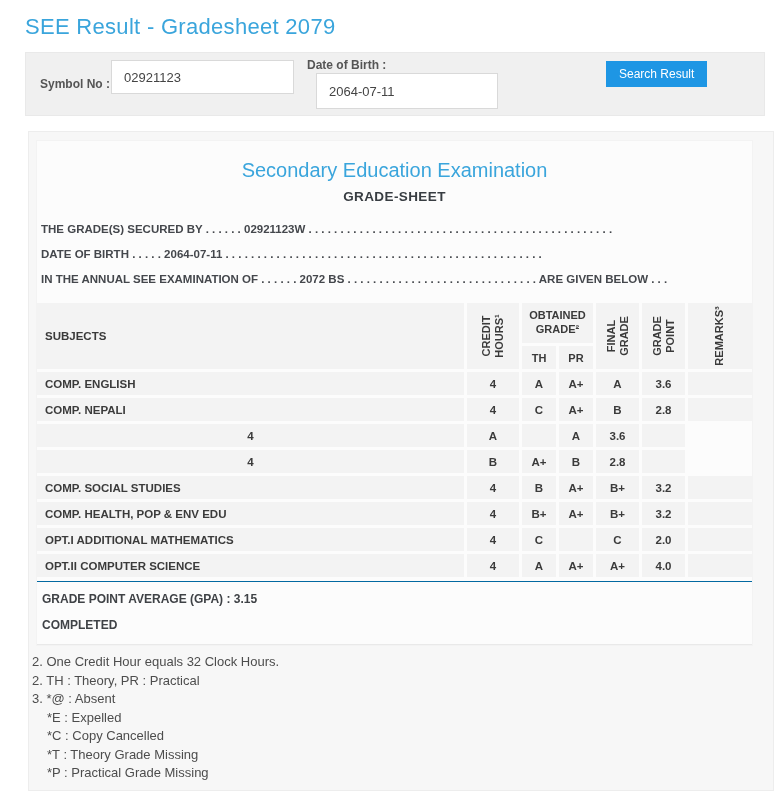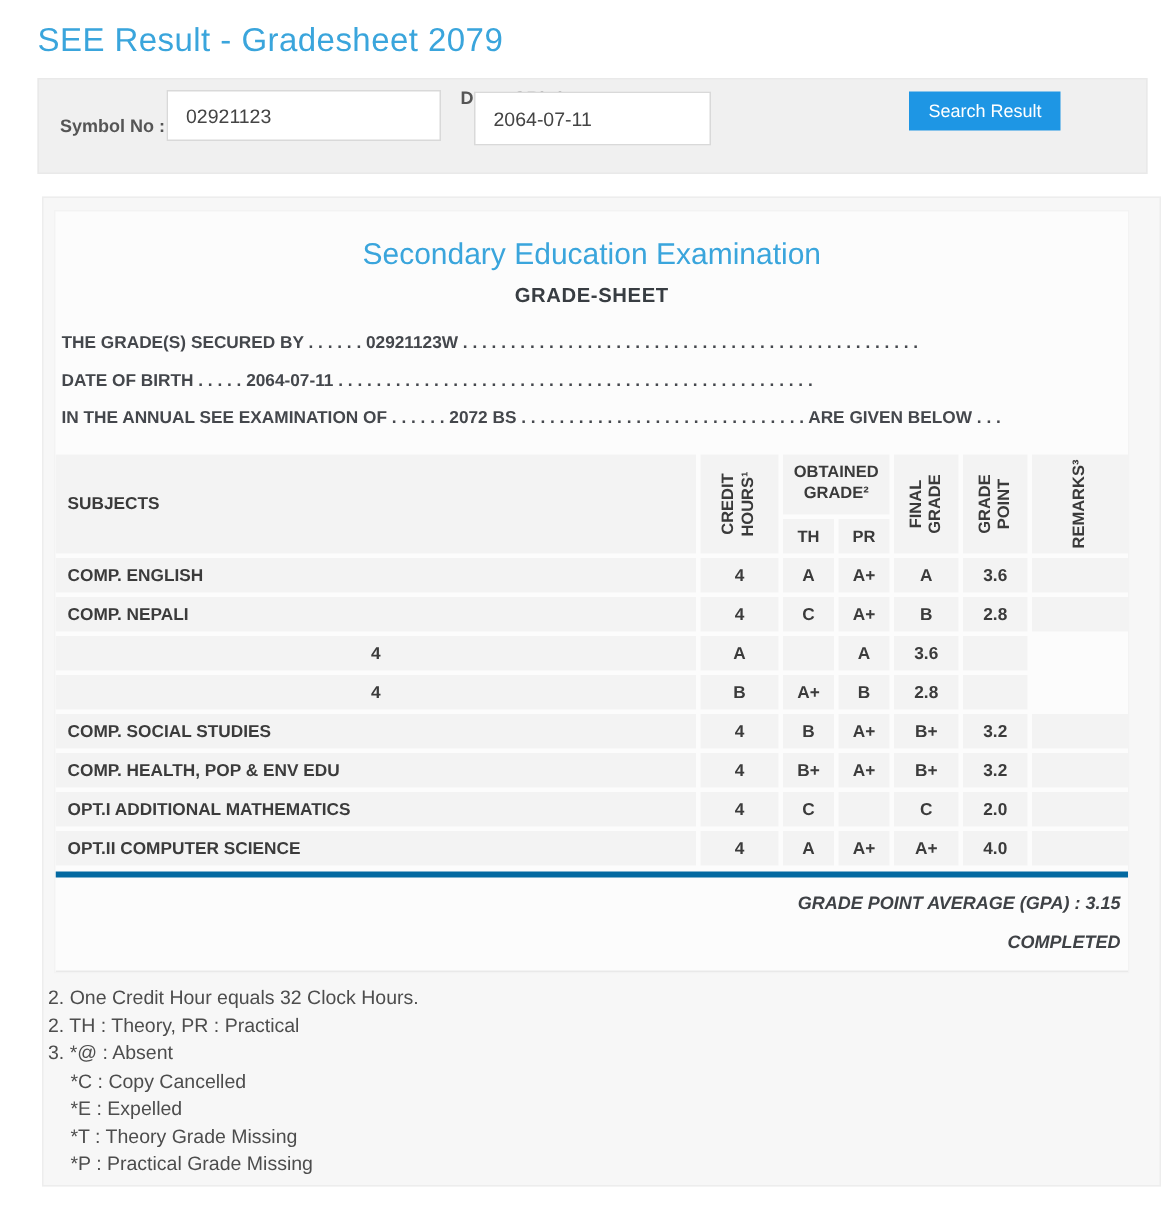--- a/index.html
+++ b/index.html
@@ -27,7 +27,7 @@
     padding: 0 12px; outline: none; }
   .inp-symbol { position: absolute; left: 85px; top: 7px; width: 183px; height: 34px; }
   .dob-label { position: absolute; left: 281px; top: 5px; }
-  .inp-dob { position: absolute; left: 290px; top: 8px; width: 158px; height: 36px; }
+  .inp-dob { position: absolute; left: 290px; top: 20px; width: 182px; height: 36px; }
   .btn-search { position: absolute; left: 560px; top: 8px; height: 26px; padding: 0 13px;
     background: var(--btn-blue); color: #fff; border: none; font-size: 12px;
     font-family: "Liberation Sans", sans-serif; cursor: pointer; margin-left: 20px; }

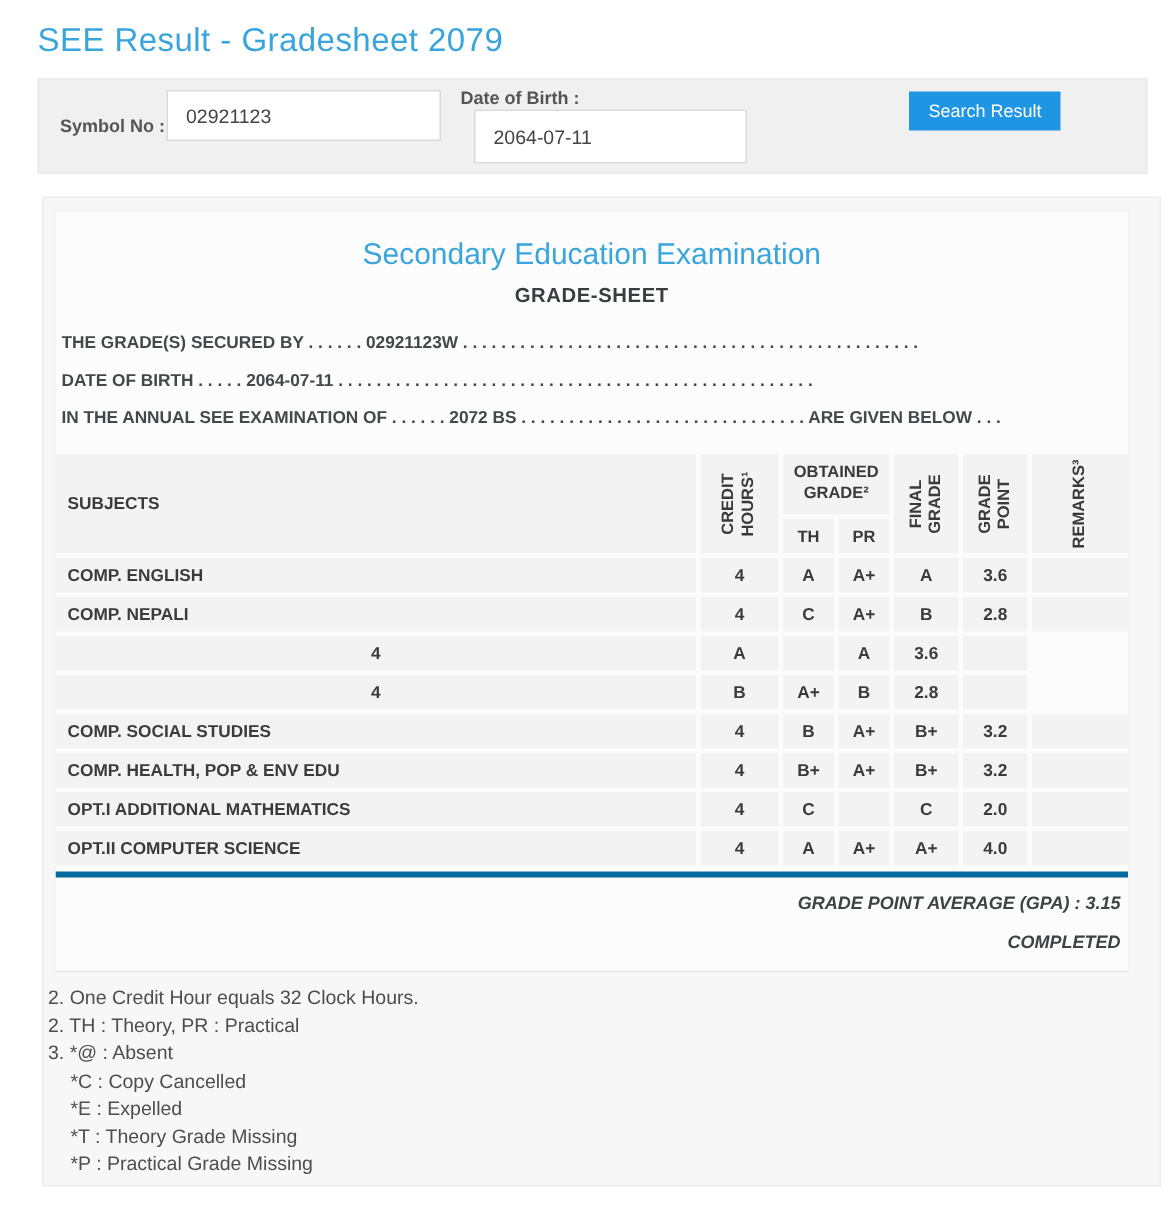--- a/index.html
+++ b/index.html
@@ -66,8 +66,8 @@
   .bc.subject { justify-content: flex-start; padding-left: 8px; }
 
   
-  .summary { margin-top: 4px; border-top: 4px solid #0369a1; border-bottom: 1px solid #e9e9e9;
-    padding: 10px 5px 12px; text-align: right; font-style: italic; }
+  .summary { margin-top: 4px; border-top: 1px solid #0369a1; border-bottom: 1px solid #e9e9e9;
+    padding: 10px 5px 12px; text-align: left; }
   .gpa-line { font-size: 12px; font-weight: 700; color: #3f4246; }
   .status-line { font-size: 12px; font-weight: 700; color: #3f4246; margin-top: 12px; }
 

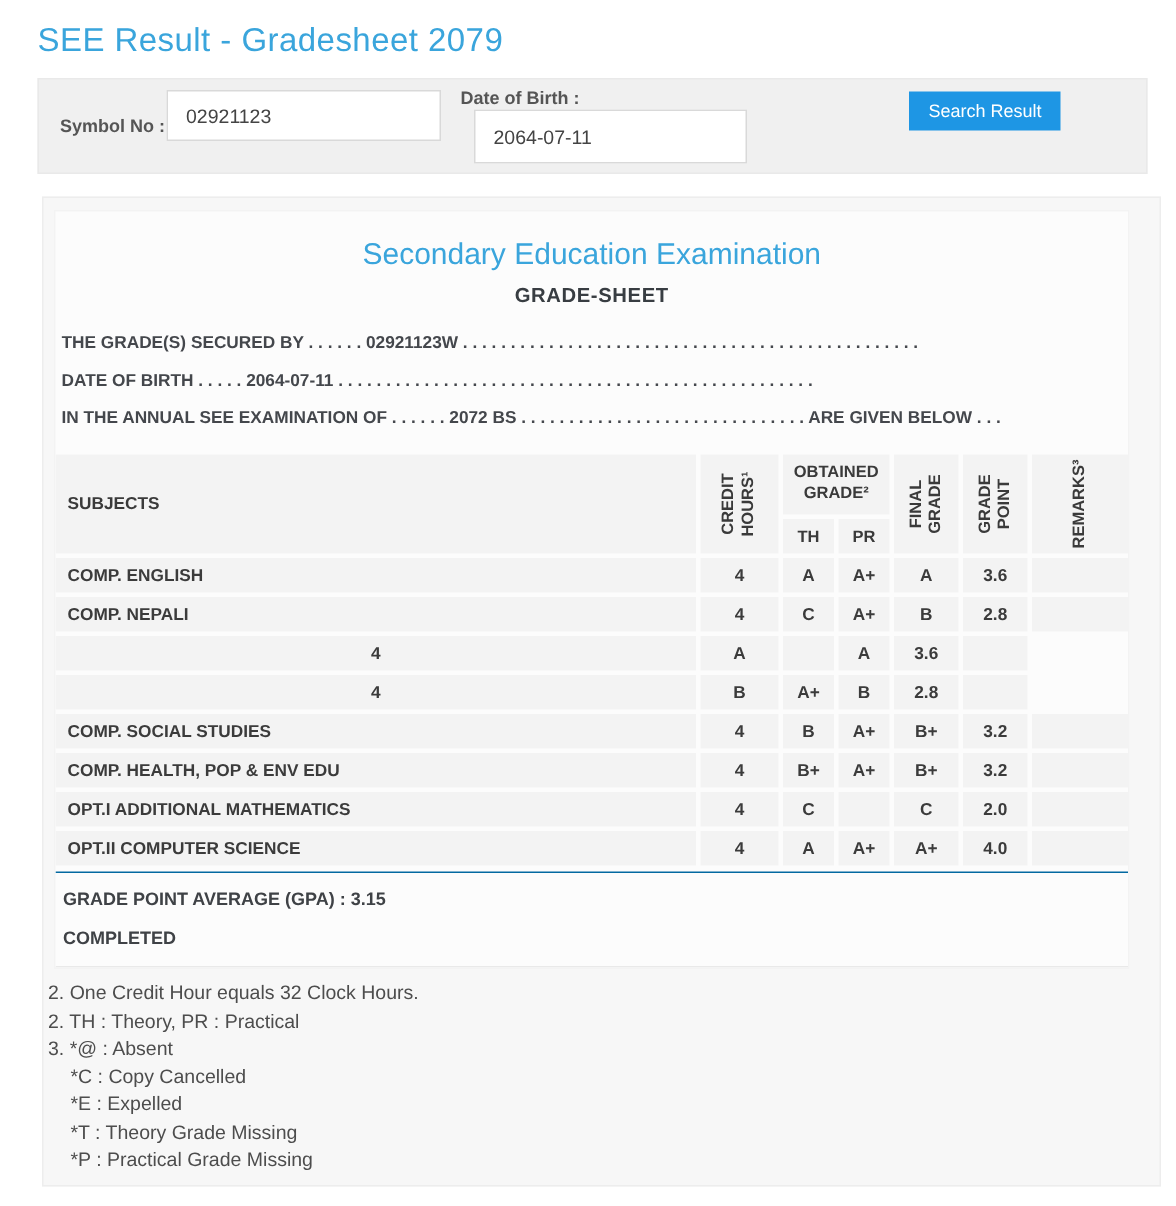--- a/index.html
+++ b/index.html
@@ -214,8 +214,8 @@
       <div class="fn">2. One Credit Hour equals 32 Clock Hours.</div>
       <div class="fn">2. TH : Theory, PR : Practical</div>
       <div class="fn">3. *@ : Absent</div>
+      <div class="fn fn-indent">*E : Expelled</div>
       <div class="fn fn-indent">*C : Copy Cancelled</div>
-      <div class="fn fn-indent">*E : Expelled</div>
       <div class="fn fn-indent">*T : Theory Grade Missing</div>
       <div class="fn fn-indent">*P : Practical Grade Missing</div>
     </div>

